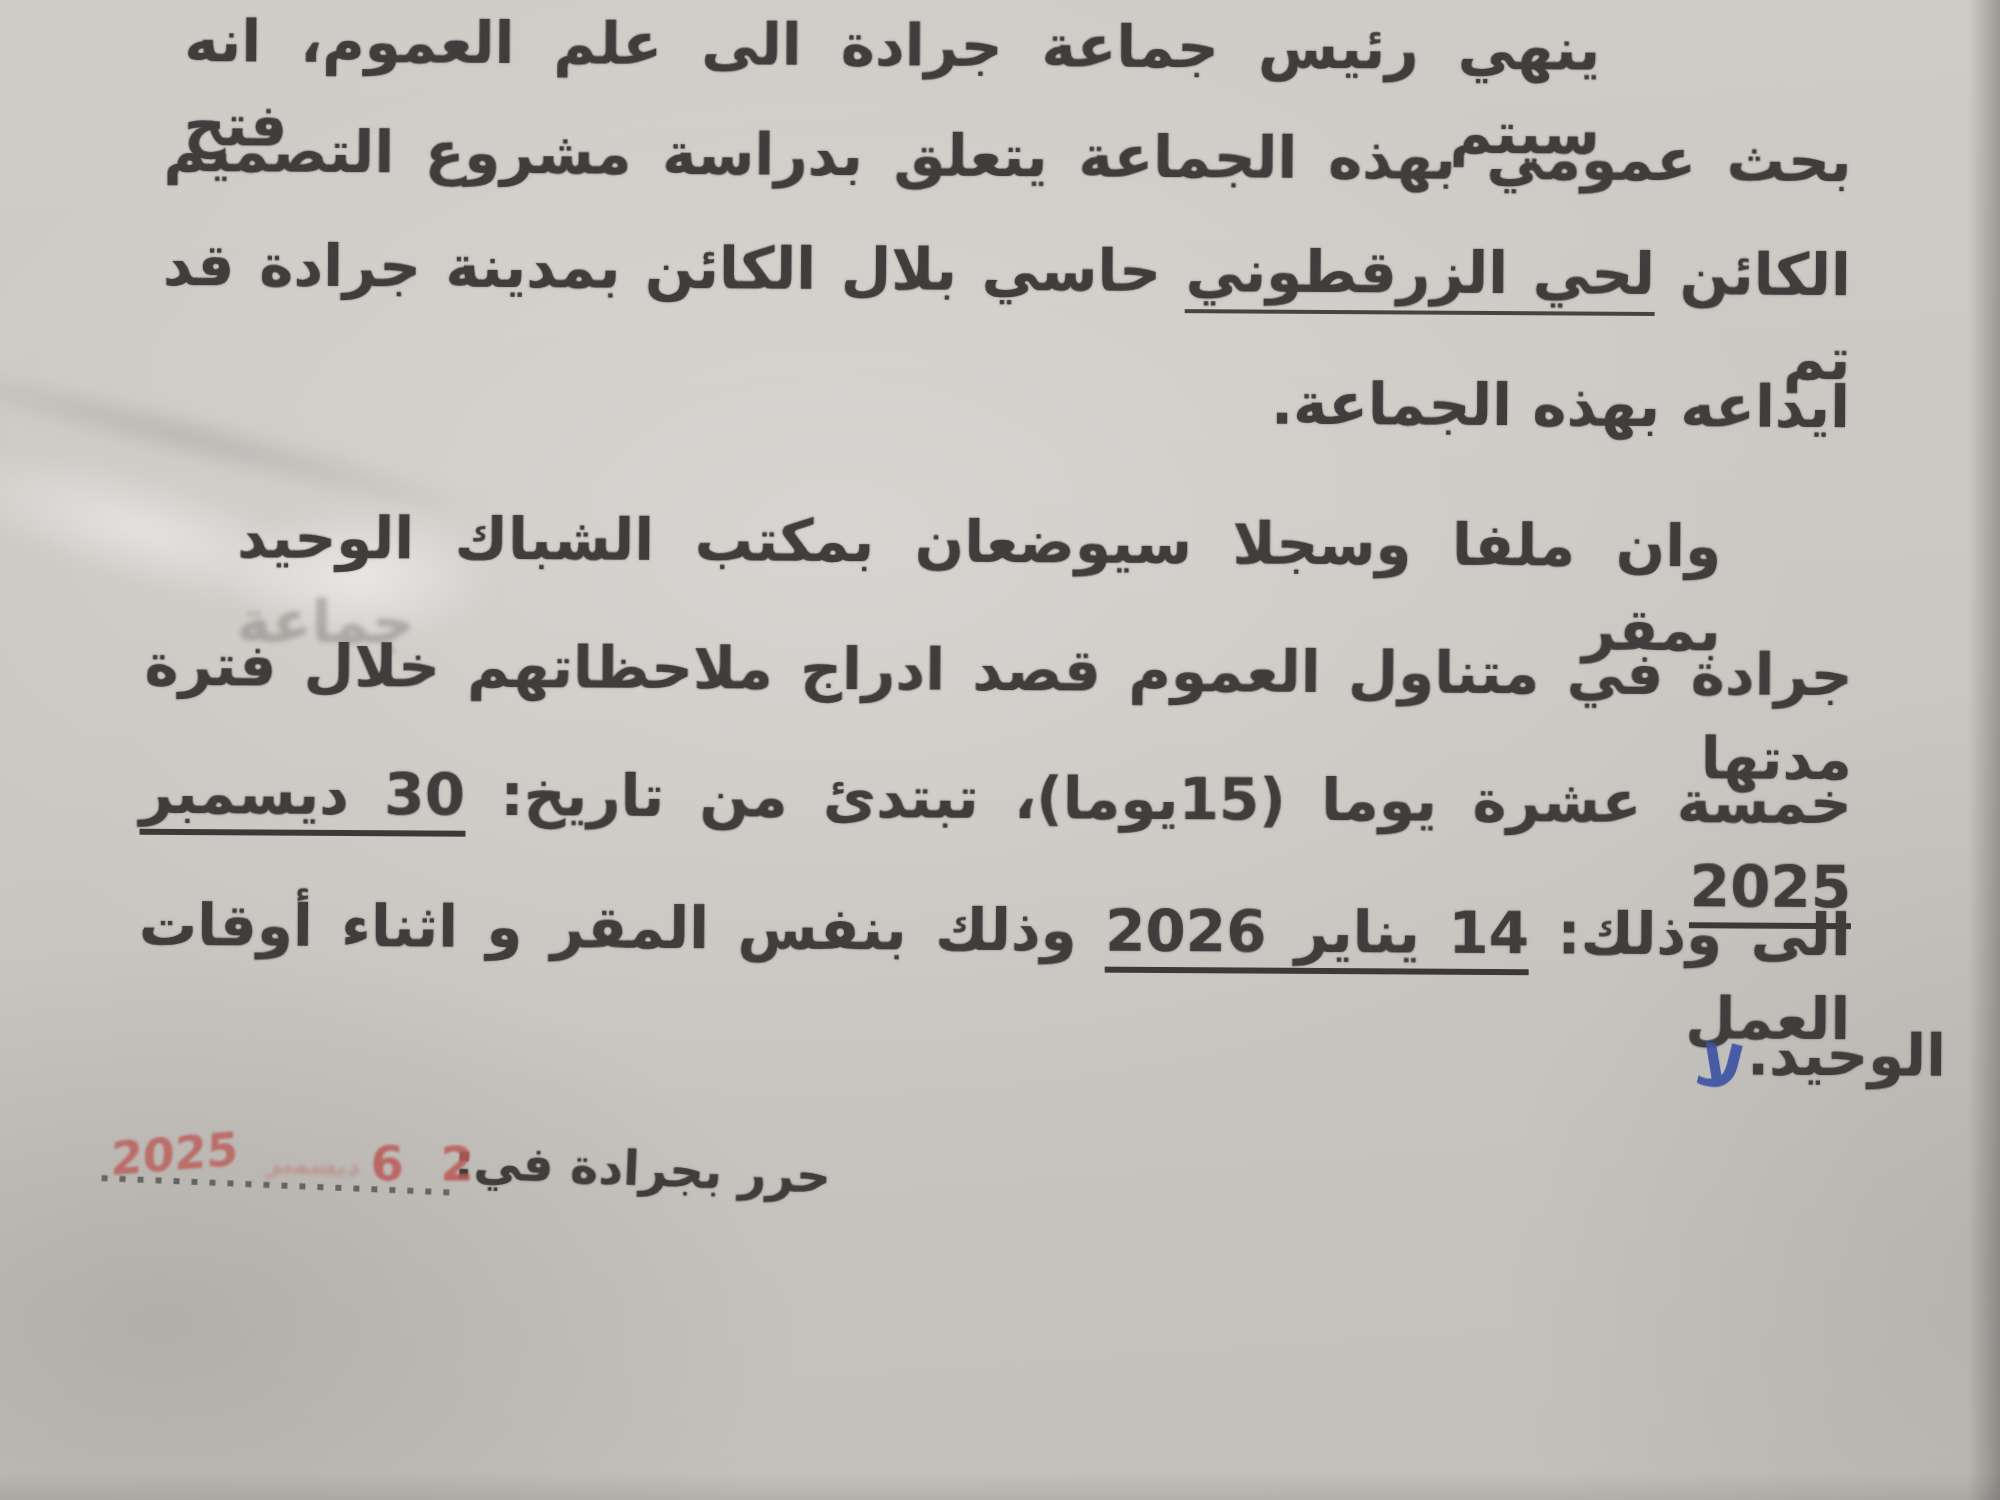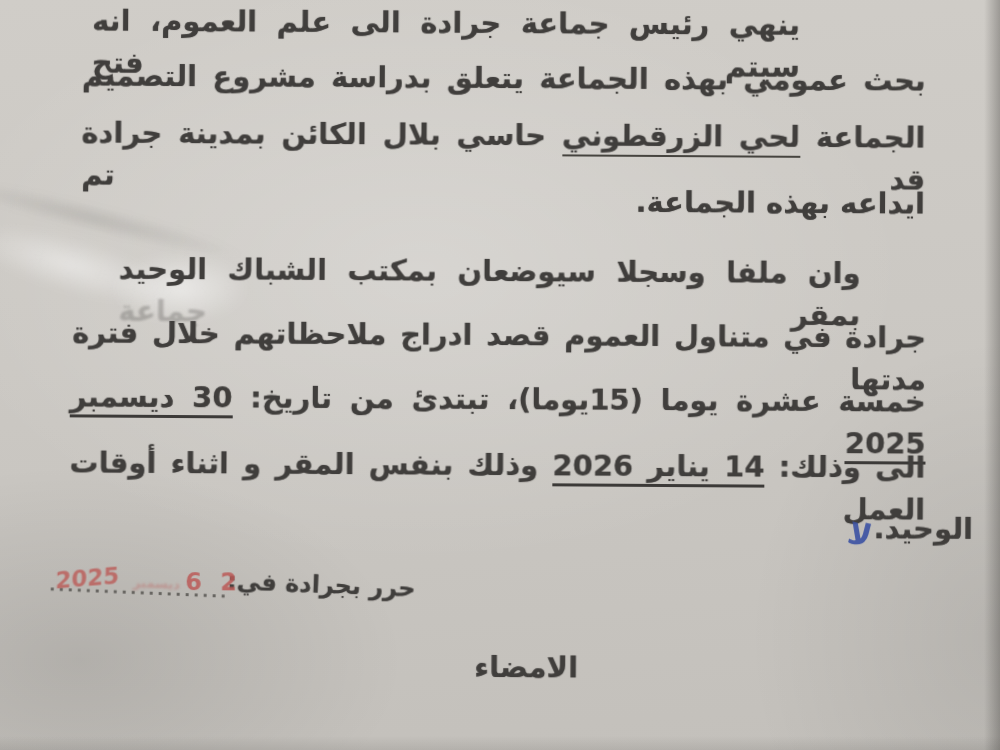--- a/index.html
+++ b/index.html
@@ -122,7 +122,7 @@
 
   <div class="line just l2">بحث عمومي بهذه الجماعة يتعلق بدراسة مشروع التصميم</div>
 
-  <div class="line just l3"><span>الجماعة </span><span class="u-name">لحي الزرقطوني</span><span> حاسي بلال الكائن بمدينة جرادة قد تم</span></div>
+  <div class="line just l3"><span>الكائن </span><span class="u-name">لحي الزرقطوني</span><span> حاسي بلال الكائن بمدينة جرادة قد تم</span></div>
 
   <div class="line l4">ايداعه بهذه الجماعة.</div>
 

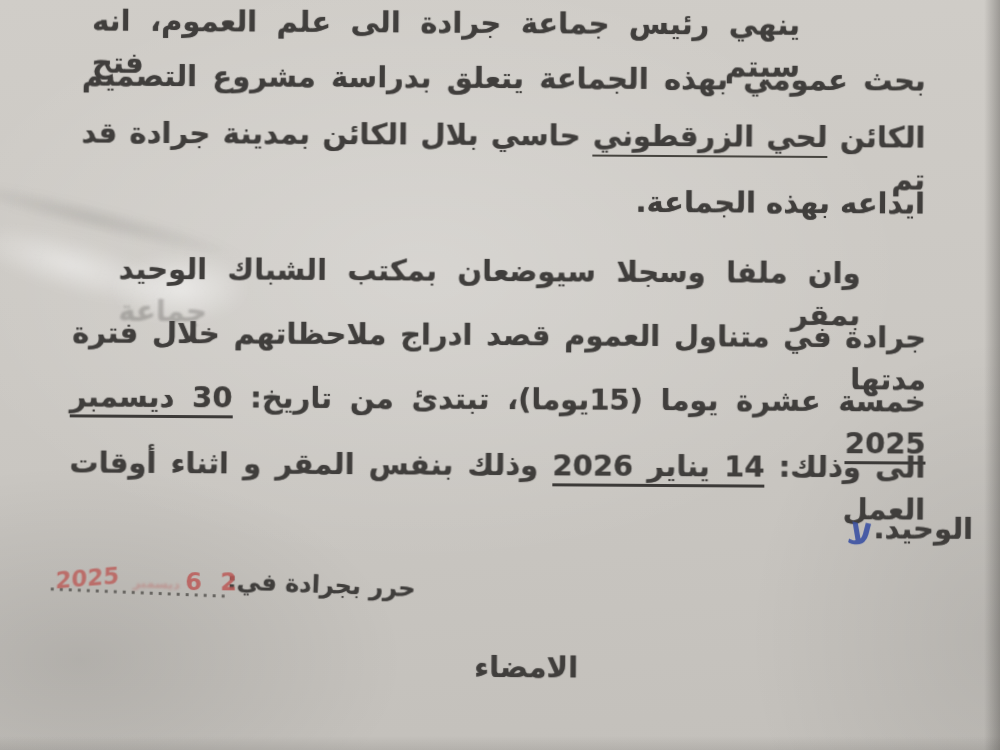--- a/index.html
+++ b/index.html
@@ -144,7 +144,6 @@
     <div class="stamp stamp-year">2025</div>
   </div>
 
-  <div class="signature">الامضاء</div>
 
 </div>
 

